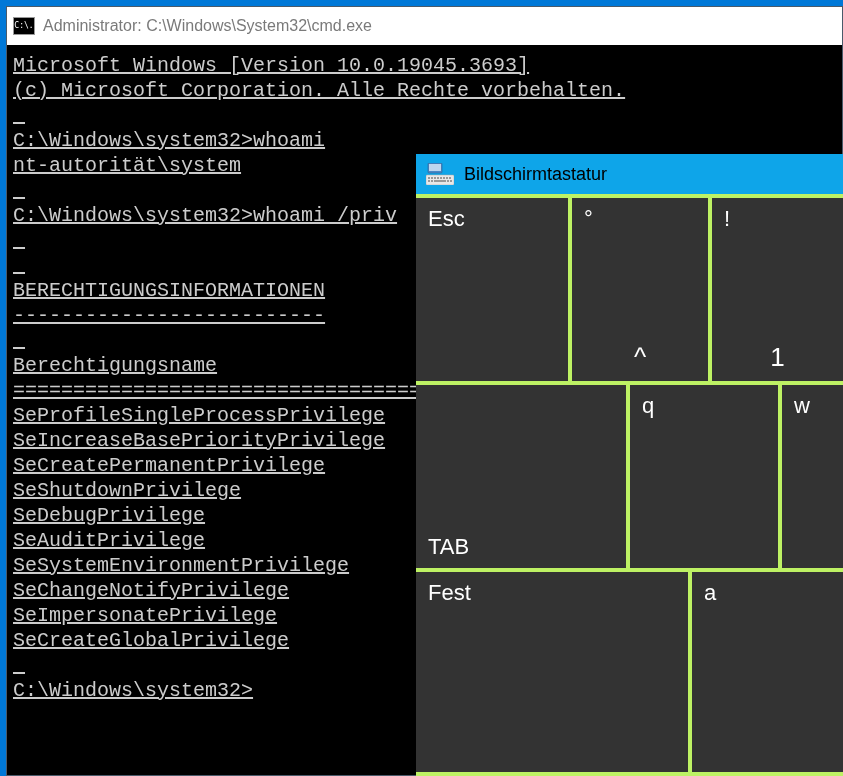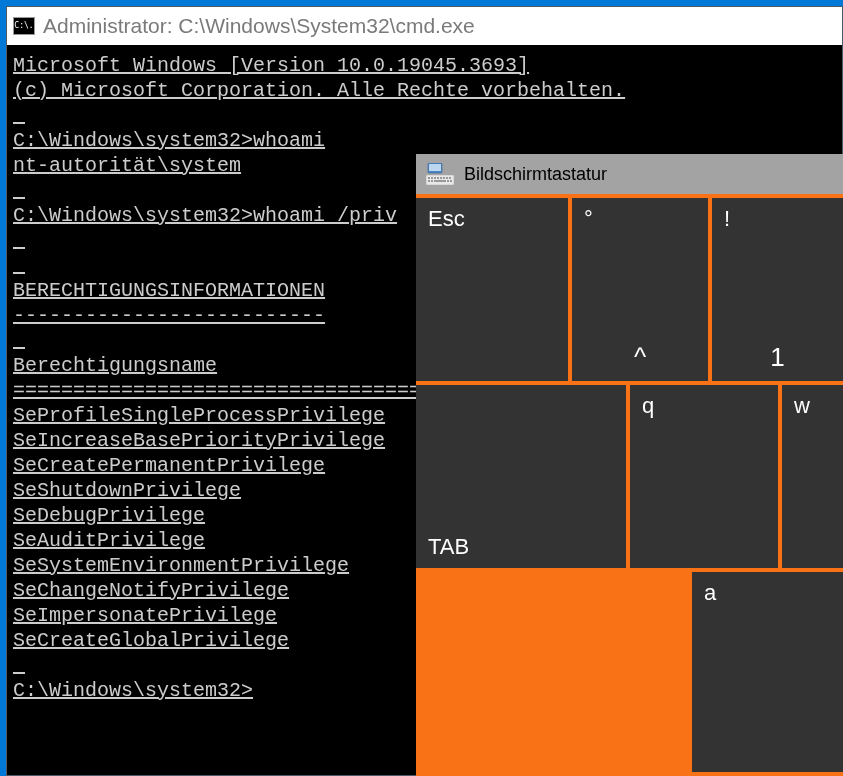--- a/index.html
+++ b/index.html
@@ -46,7 +46,7 @@
   }
   .cmd-title {
     color: #7a7a7a;
-    font-size: 21px;
+    font-size: 16px;
     font-weight: 400;
   }
   .cmd-body {

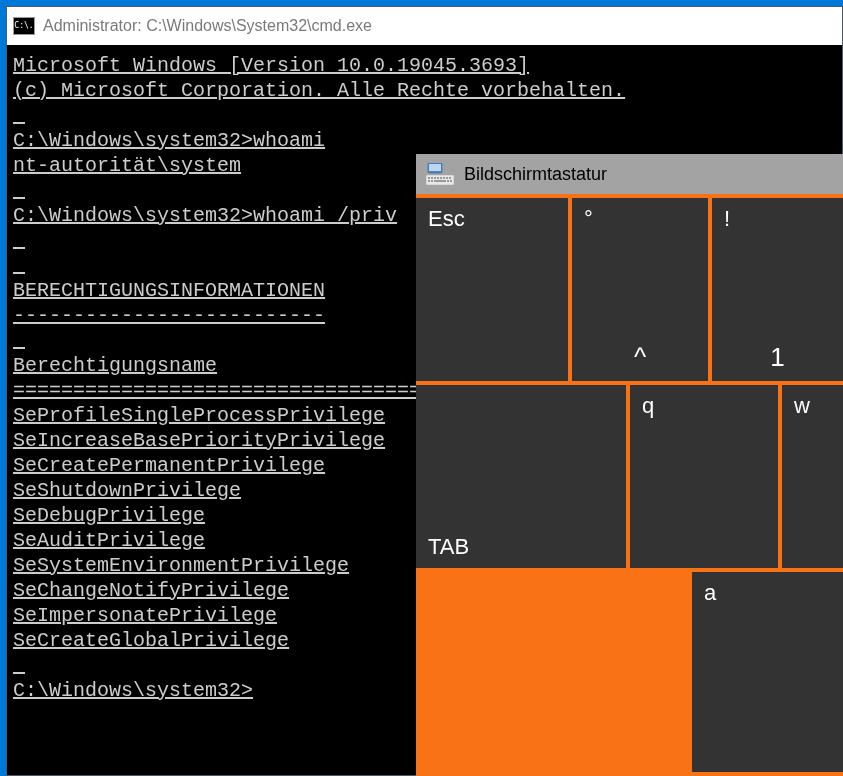--- a/index.html
+++ b/index.html
@@ -70,7 +70,7 @@
   }
   .osk-titlebar {
     height: 40px;
-    background: #a3a3a3;
+    background: #0ea5e9;
     display: flex;
     align-items: center;
     padding: 0 10px;

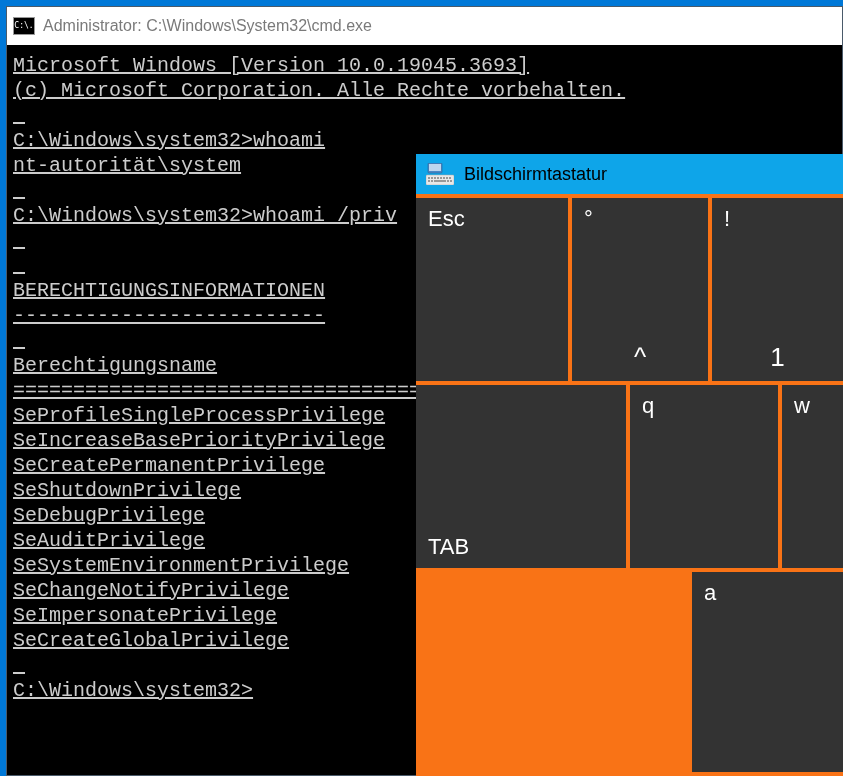--- a/index.html
+++ b/index.html
@@ -91,7 +91,7 @@
     position: relative;
     width: 100%;
     height: calc(100% - 40px);
-    background: #f97316;
+    background: #bef264;
   }
   .key {
     position: absolute;

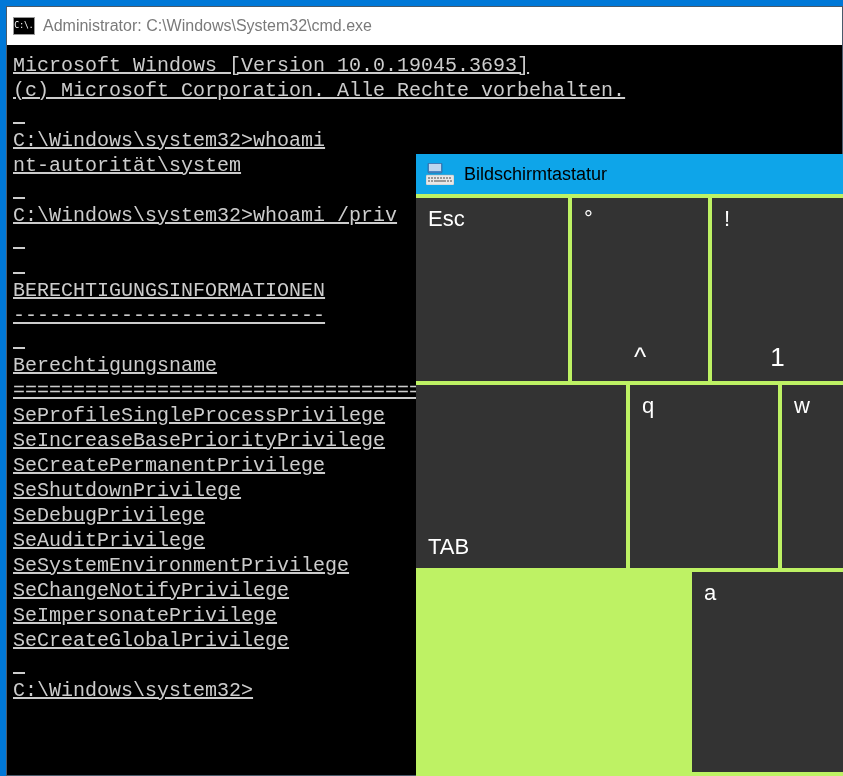--- a/index.html
+++ b/index.html
@@ -176,6 +176,9 @@
     <div class="key key-w">
       <span class="top">w</span>
     </div>
+    <div class="key key-fest">
+      <span class="top">Fest</span>
+    </div>
     <div class="key key-a">
       <span class="top">a</span>
     </div>

